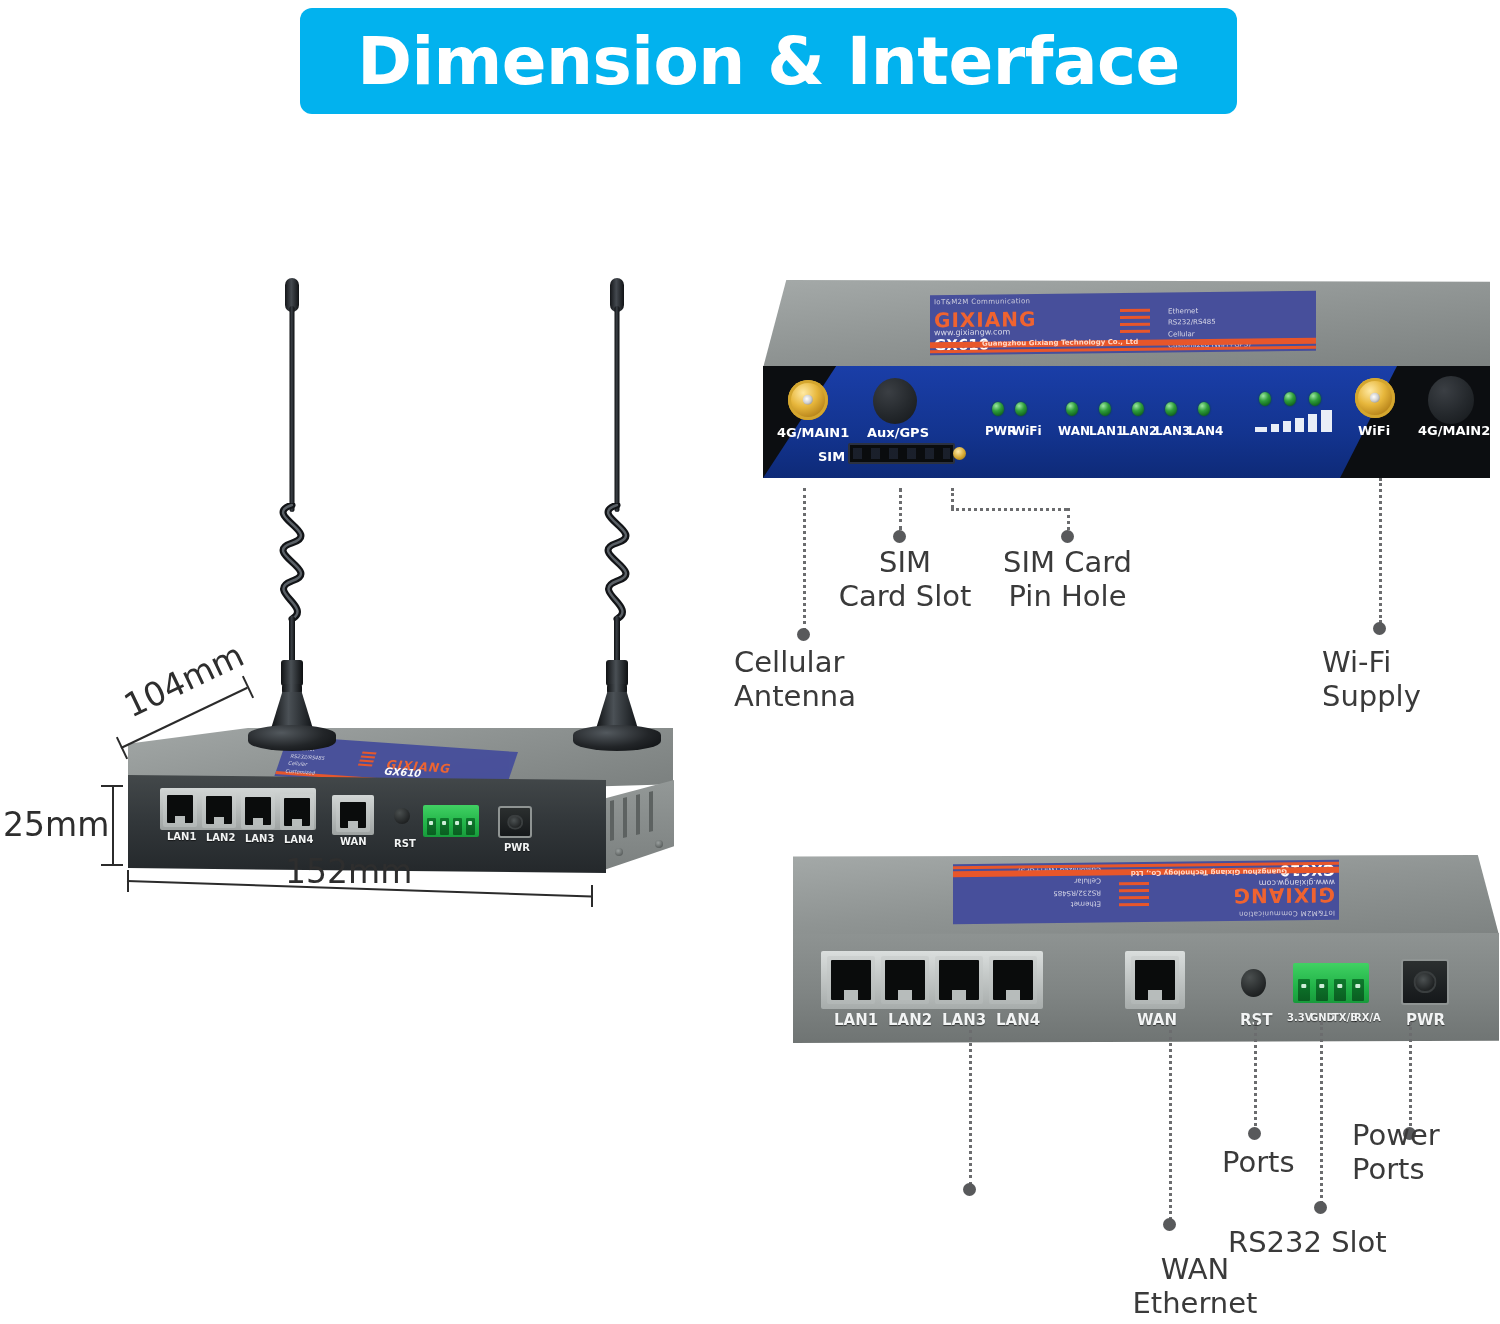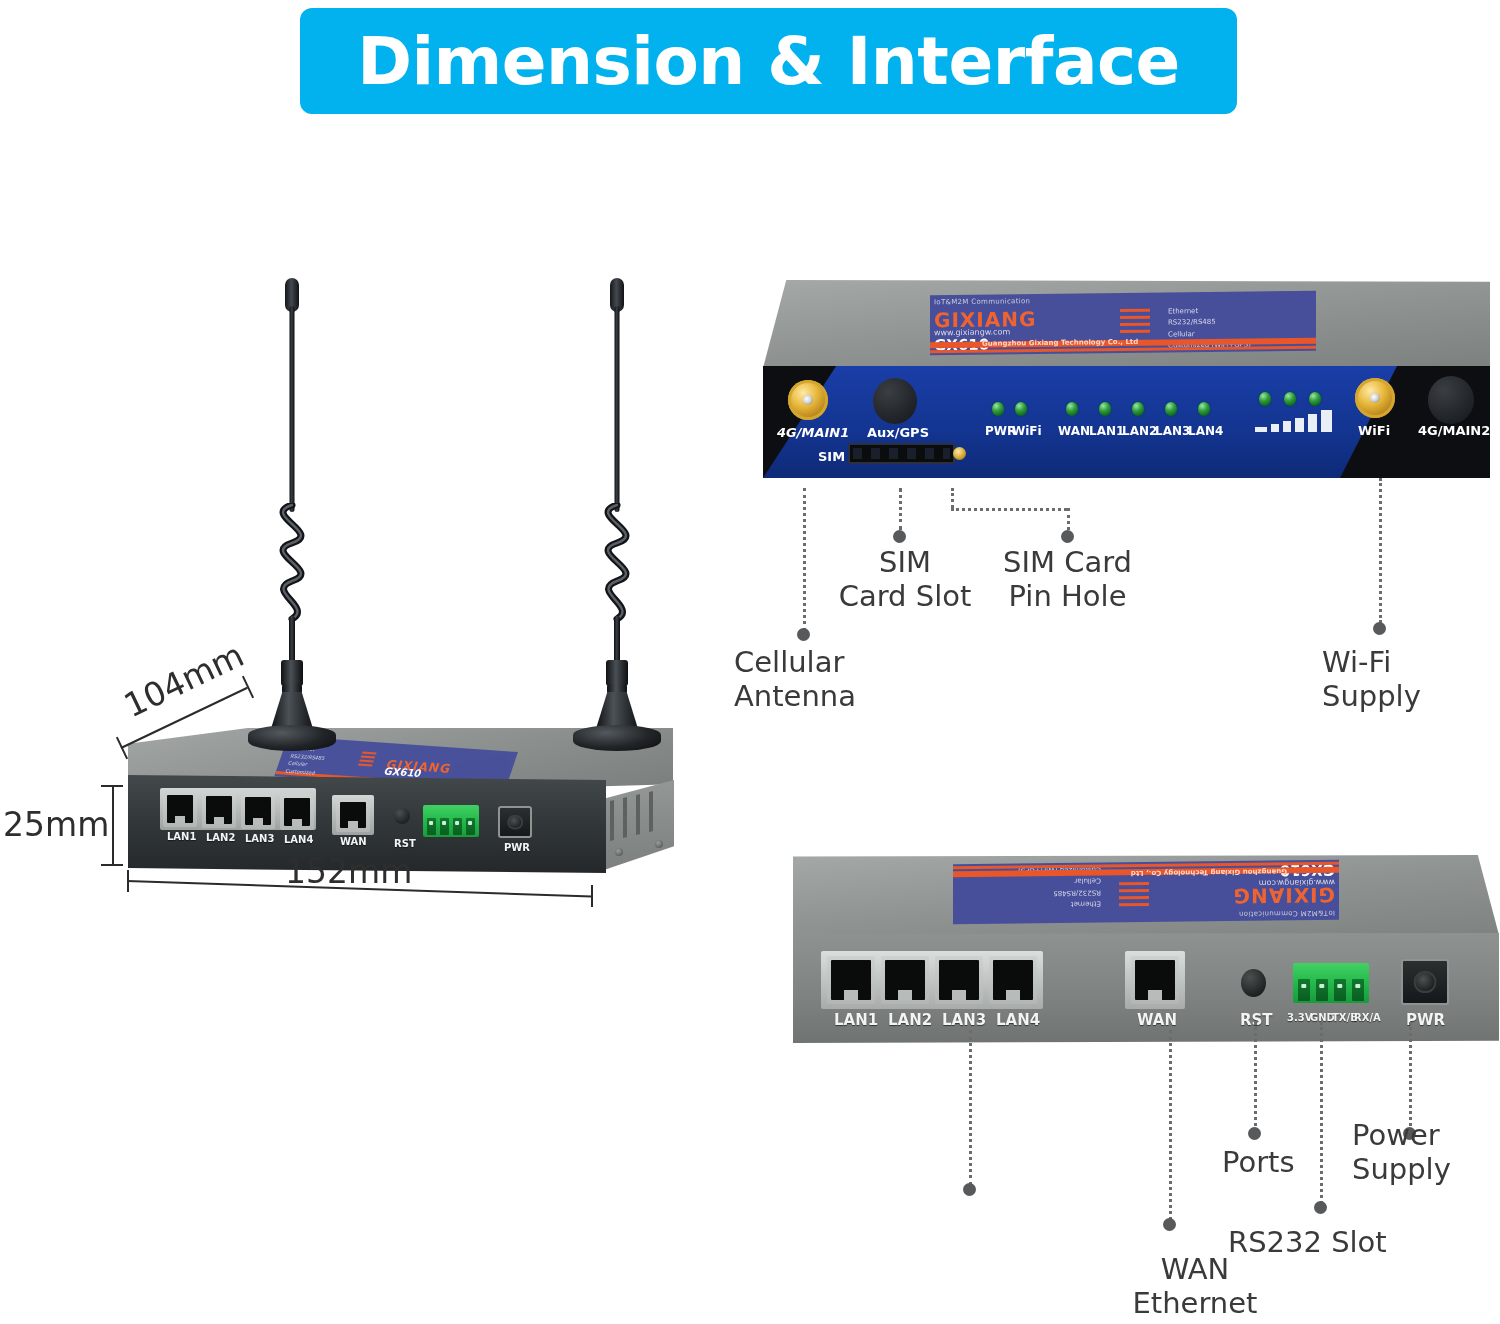--- a/index.html
+++ b/index.html
@@ -431,7 +431,7 @@
     <div class="sma" style="left:592px; top:98px; width:40px; height:40px;"></div>
     <div class="rubbercap" style="left:665px; top:96px; width:46px; height:48px;"></div>
 
-    <div class="label-white" style="left:14px; top:145px; font-size:13px;font-style:italic;">4G/MAIN1</div>
+    <div class="label-white" style="left:14px; top:145px; font-size:13px;">4G/MAIN1</div>
     <div class="label-white" style="left:104px; top:145px; font-size:13px;">Aux/GPS</div>
     <div class="label-white" style="left:595px; top:143px; font-size:13px;">WiFi</div>
     <div class="label-white" style="left:655px; top:143px; font-size:13px;">4G/MAIN2</div>

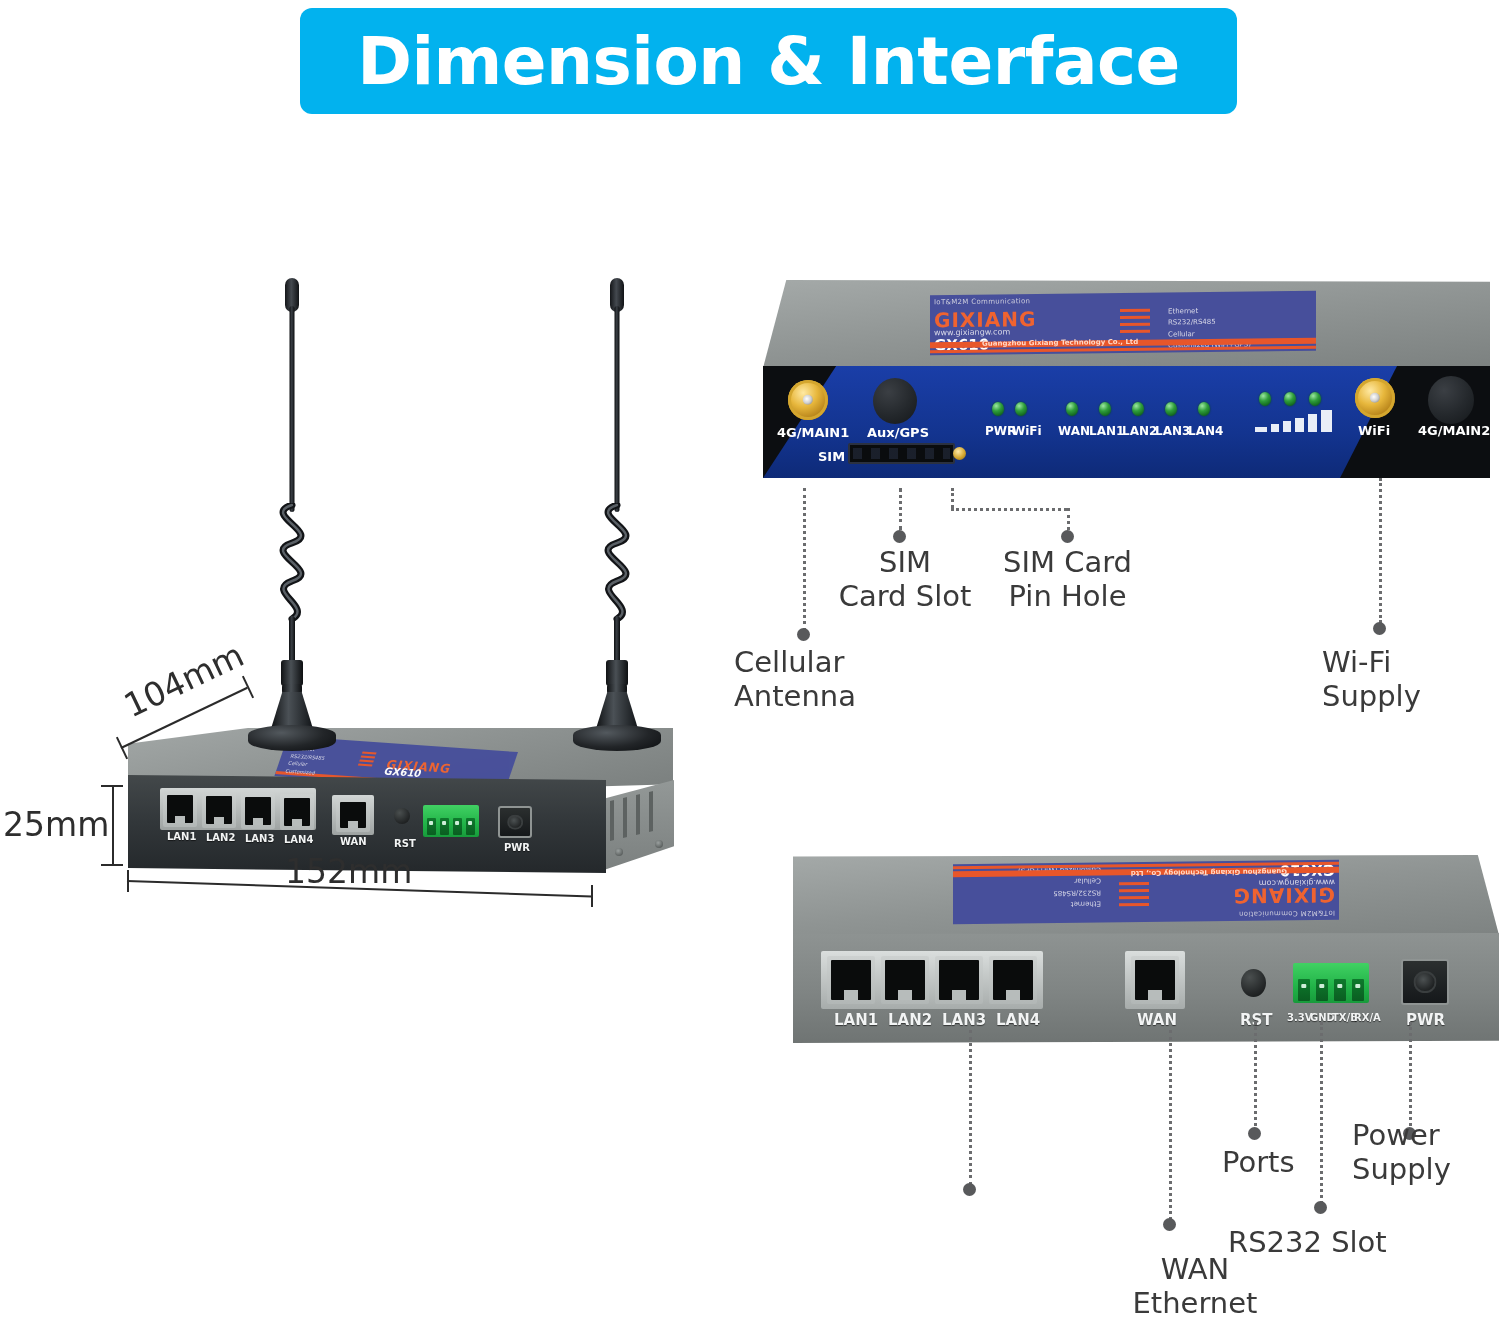--- a/index.html
+++ b/index.html
@@ -592,7 +592,7 @@
   <div class="vline" style="left:1409px; top:1022px; height:110px;"></div>
   <div class="dot" style="left:1403px; top:1127px;"></div>
   <div class="callout" style="left:1352px; top:1118px;">Power
-Supply</div>
+Ports</div>
 
 </div>
 

